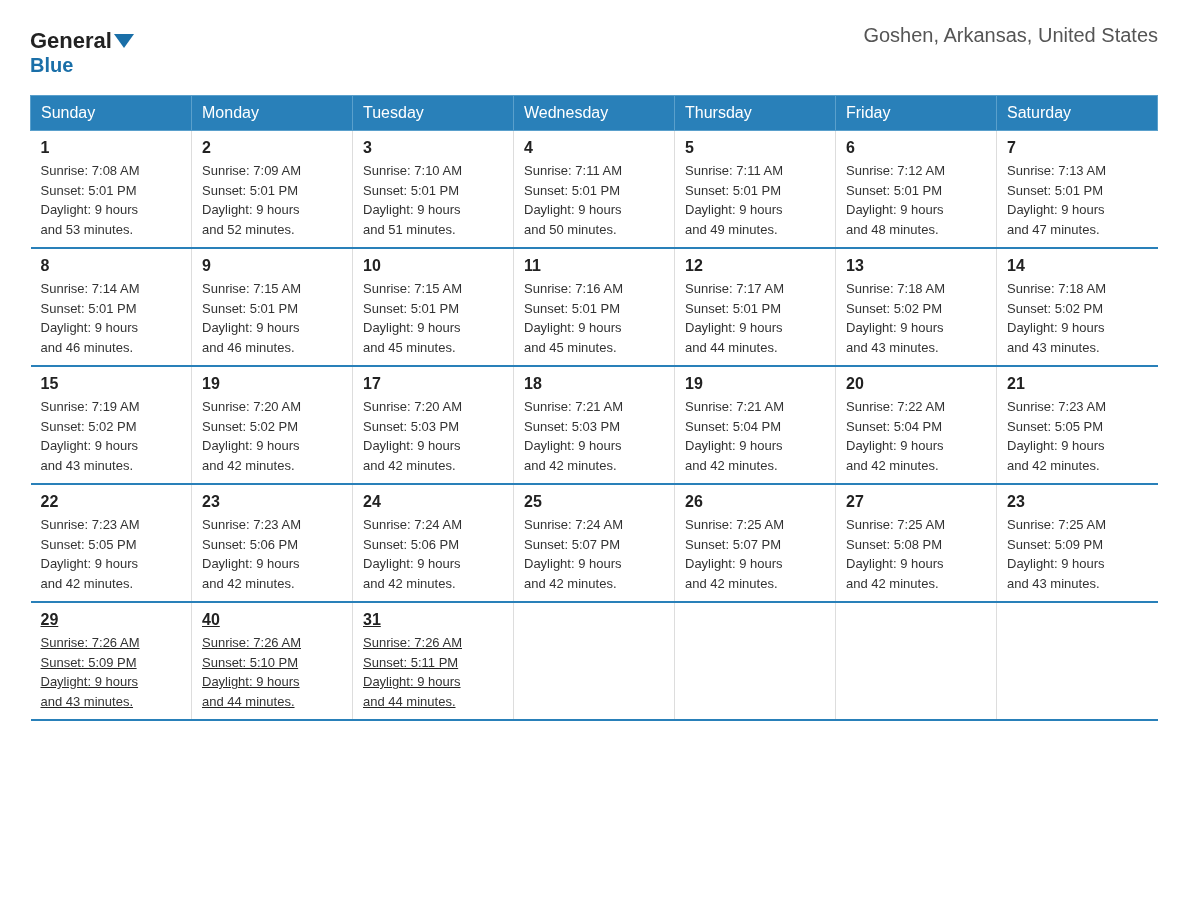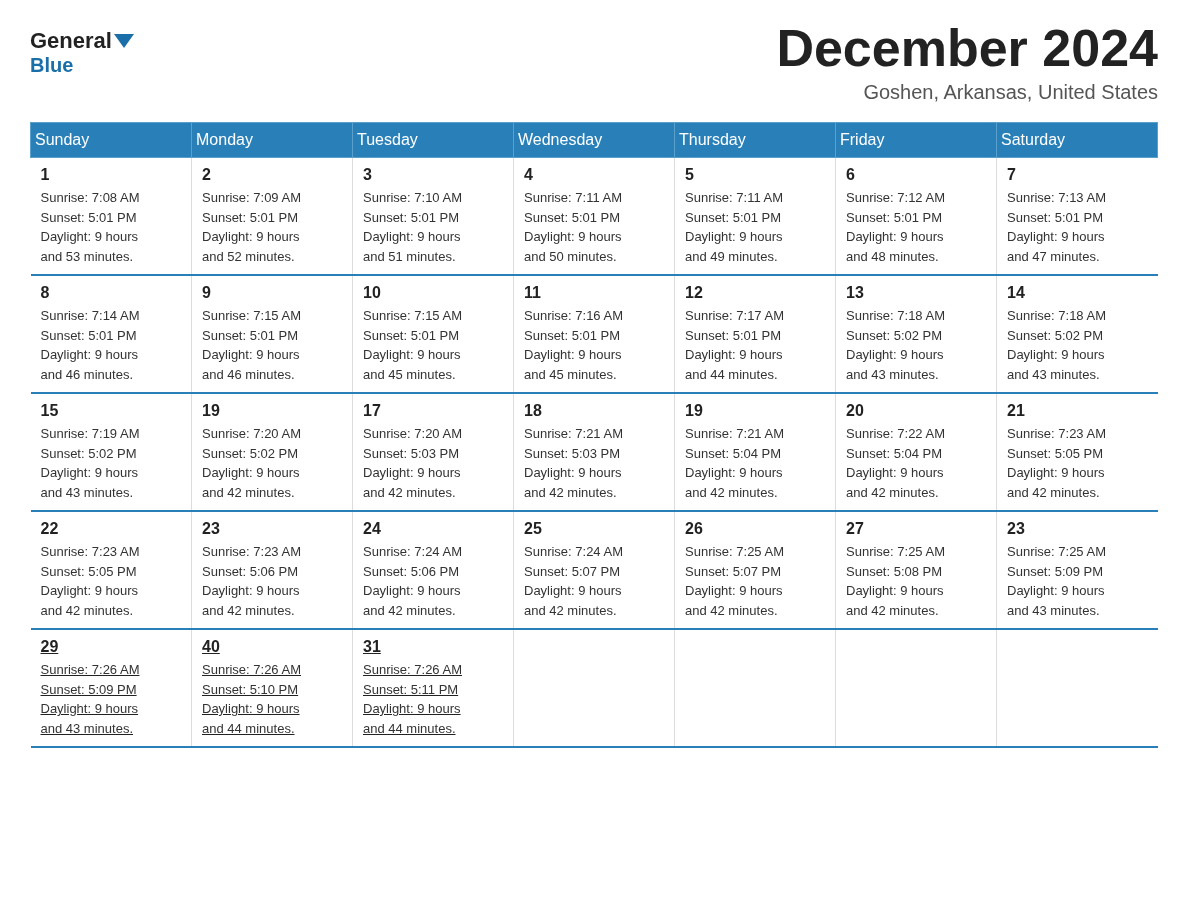--- a/index.html
+++ b/index.html
@@ -101,7 +101,6 @@
     <span class="logo-blue">Blue</span>
   </div>
   <div class="title-block">
-    <div class="month-title">December 2024</div>
     <div class="location">Goshen, Arkansas, United States</div>
   </div>
 </div>

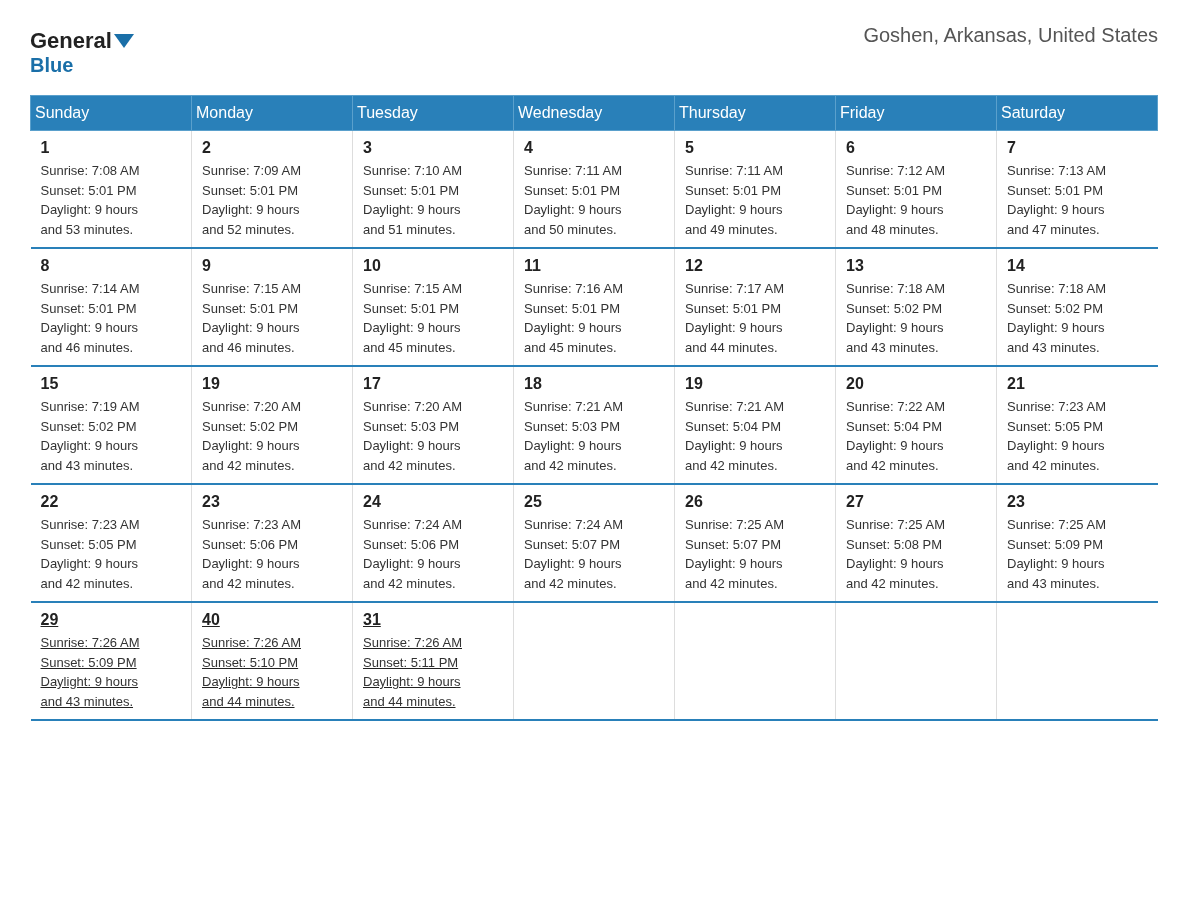--- a/index.html
+++ b/index.html
@@ -57,7 +57,7 @@
       color: #fff;
       font-size: 16px;
       font-weight: normal;
-      padding: 8px 4px;
+      padding: 8px 10px;
       text-align: left;
       border: 1px solid #5aa0cc;
     }

